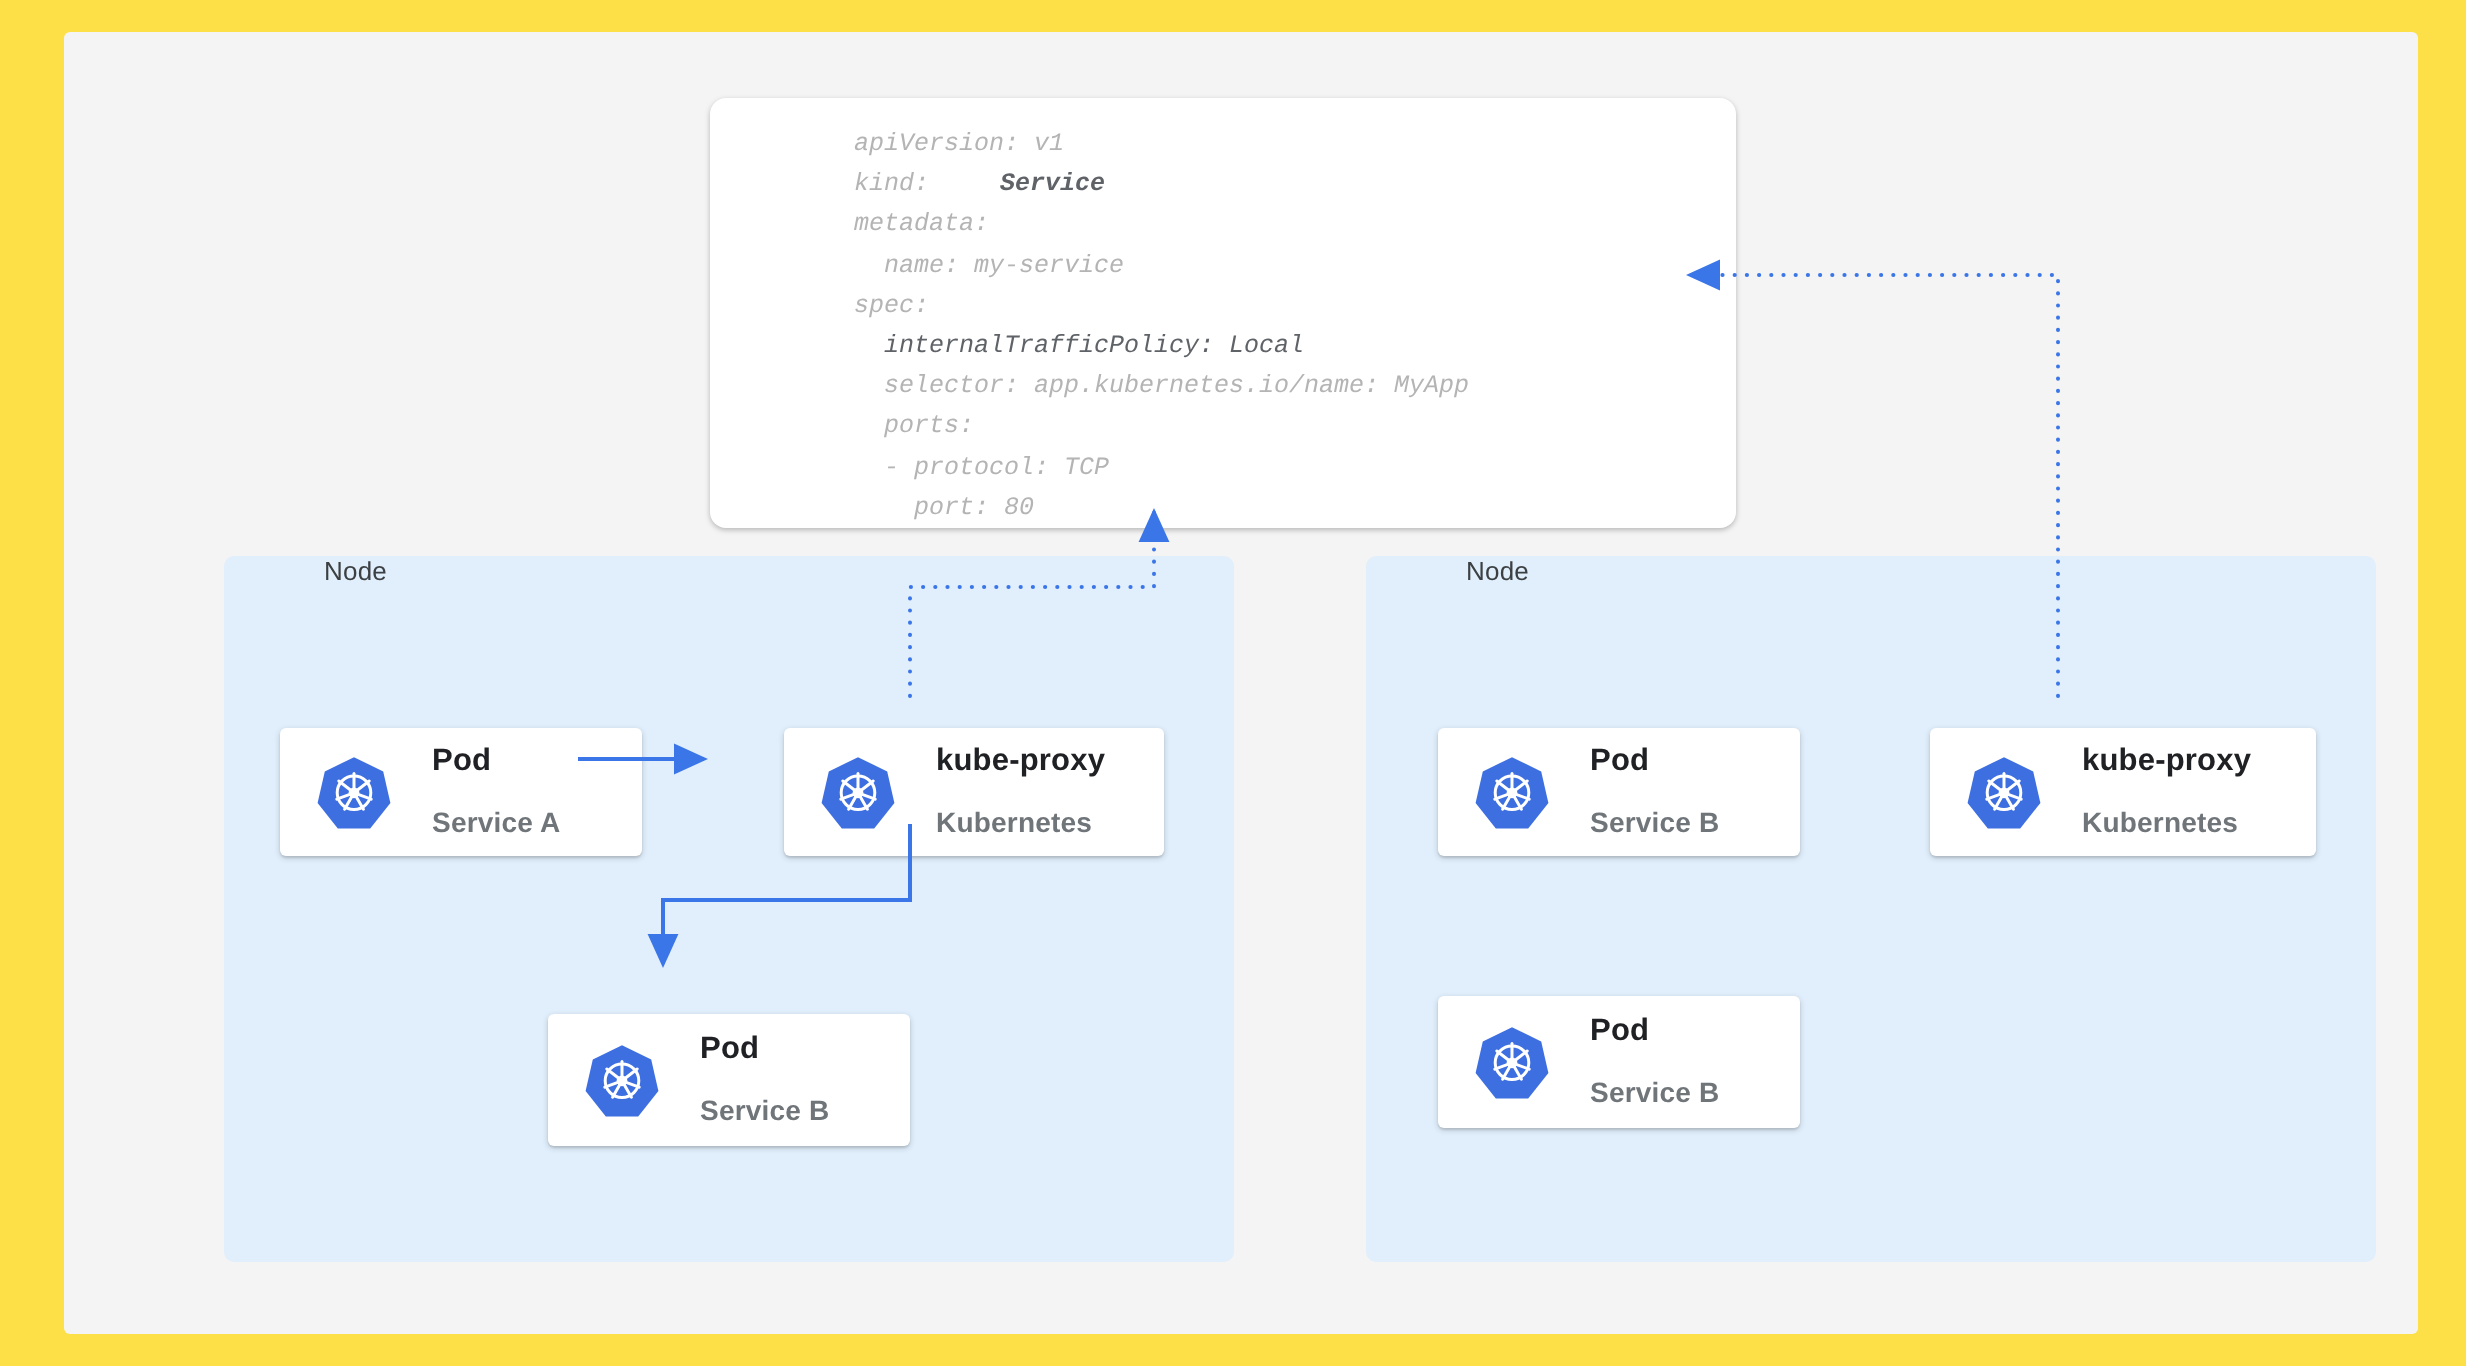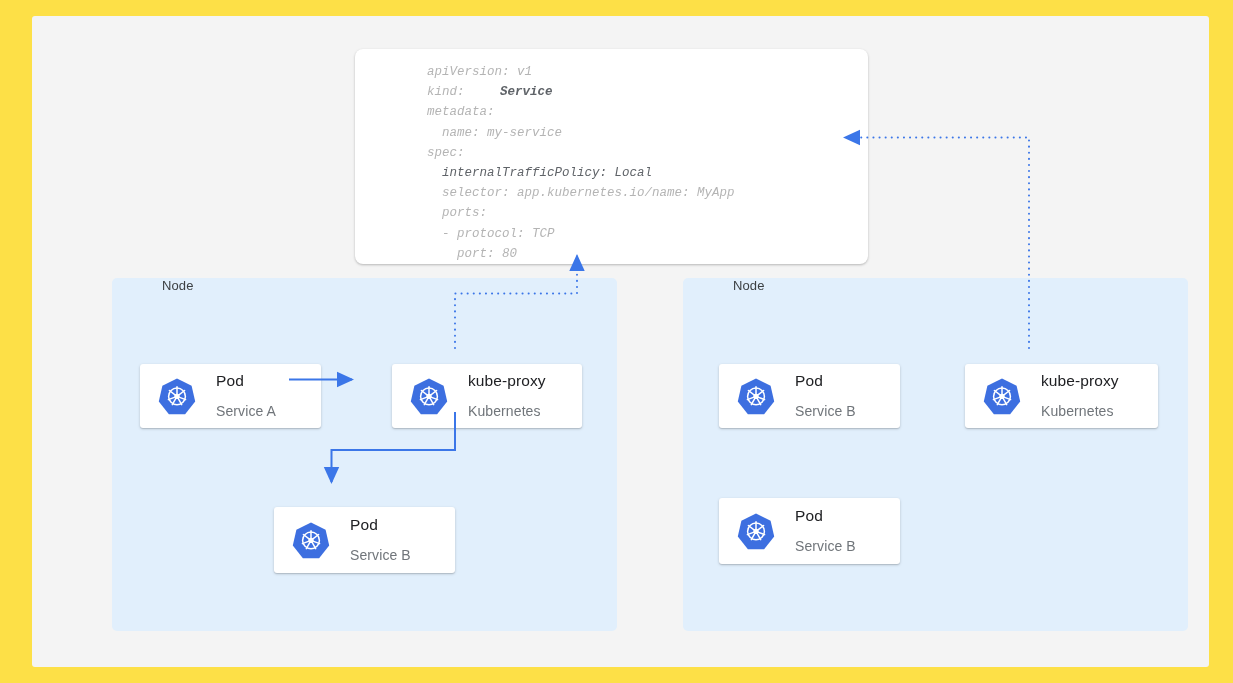--- a/index.html
+++ b/index.html
@@ -93,6 +93,7 @@
     display: flex;
     flex-direction: column;
     justify-content: flex-end;
+    font-weight: bold;
   }
   .card-title {
     font-size: 15.5px;

